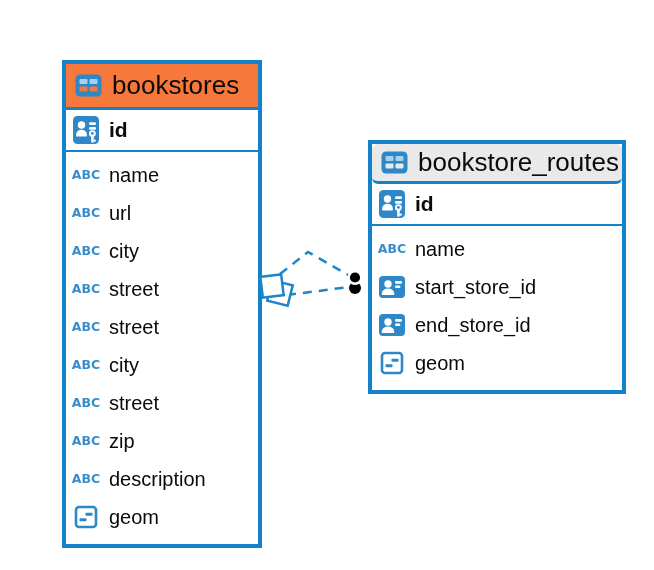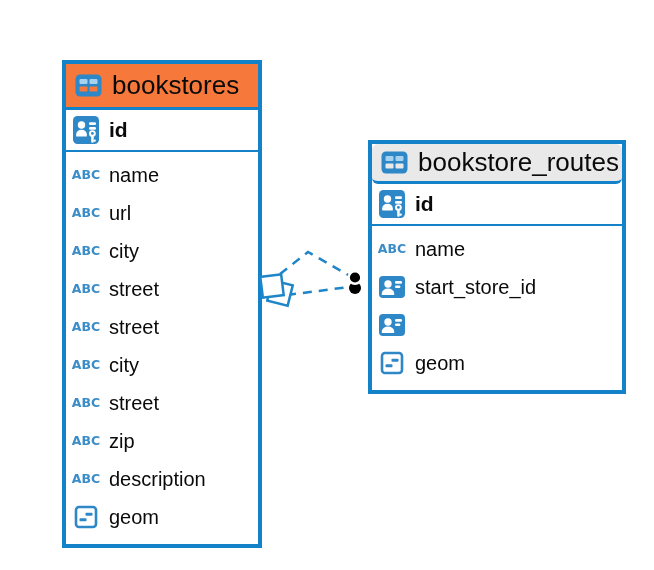--- a/index.html
+++ b/index.html
@@ -226,6 +226,7 @@
             <rect x="16" y="9.6" width="5.4" height="2.5" rx="1.1" fill="#ffffff"></rect>
           </svg>
         </span>
+        <span>end_store_id</span>
       </div>
       <div class="t-row">
         <span class="icon-slot">

